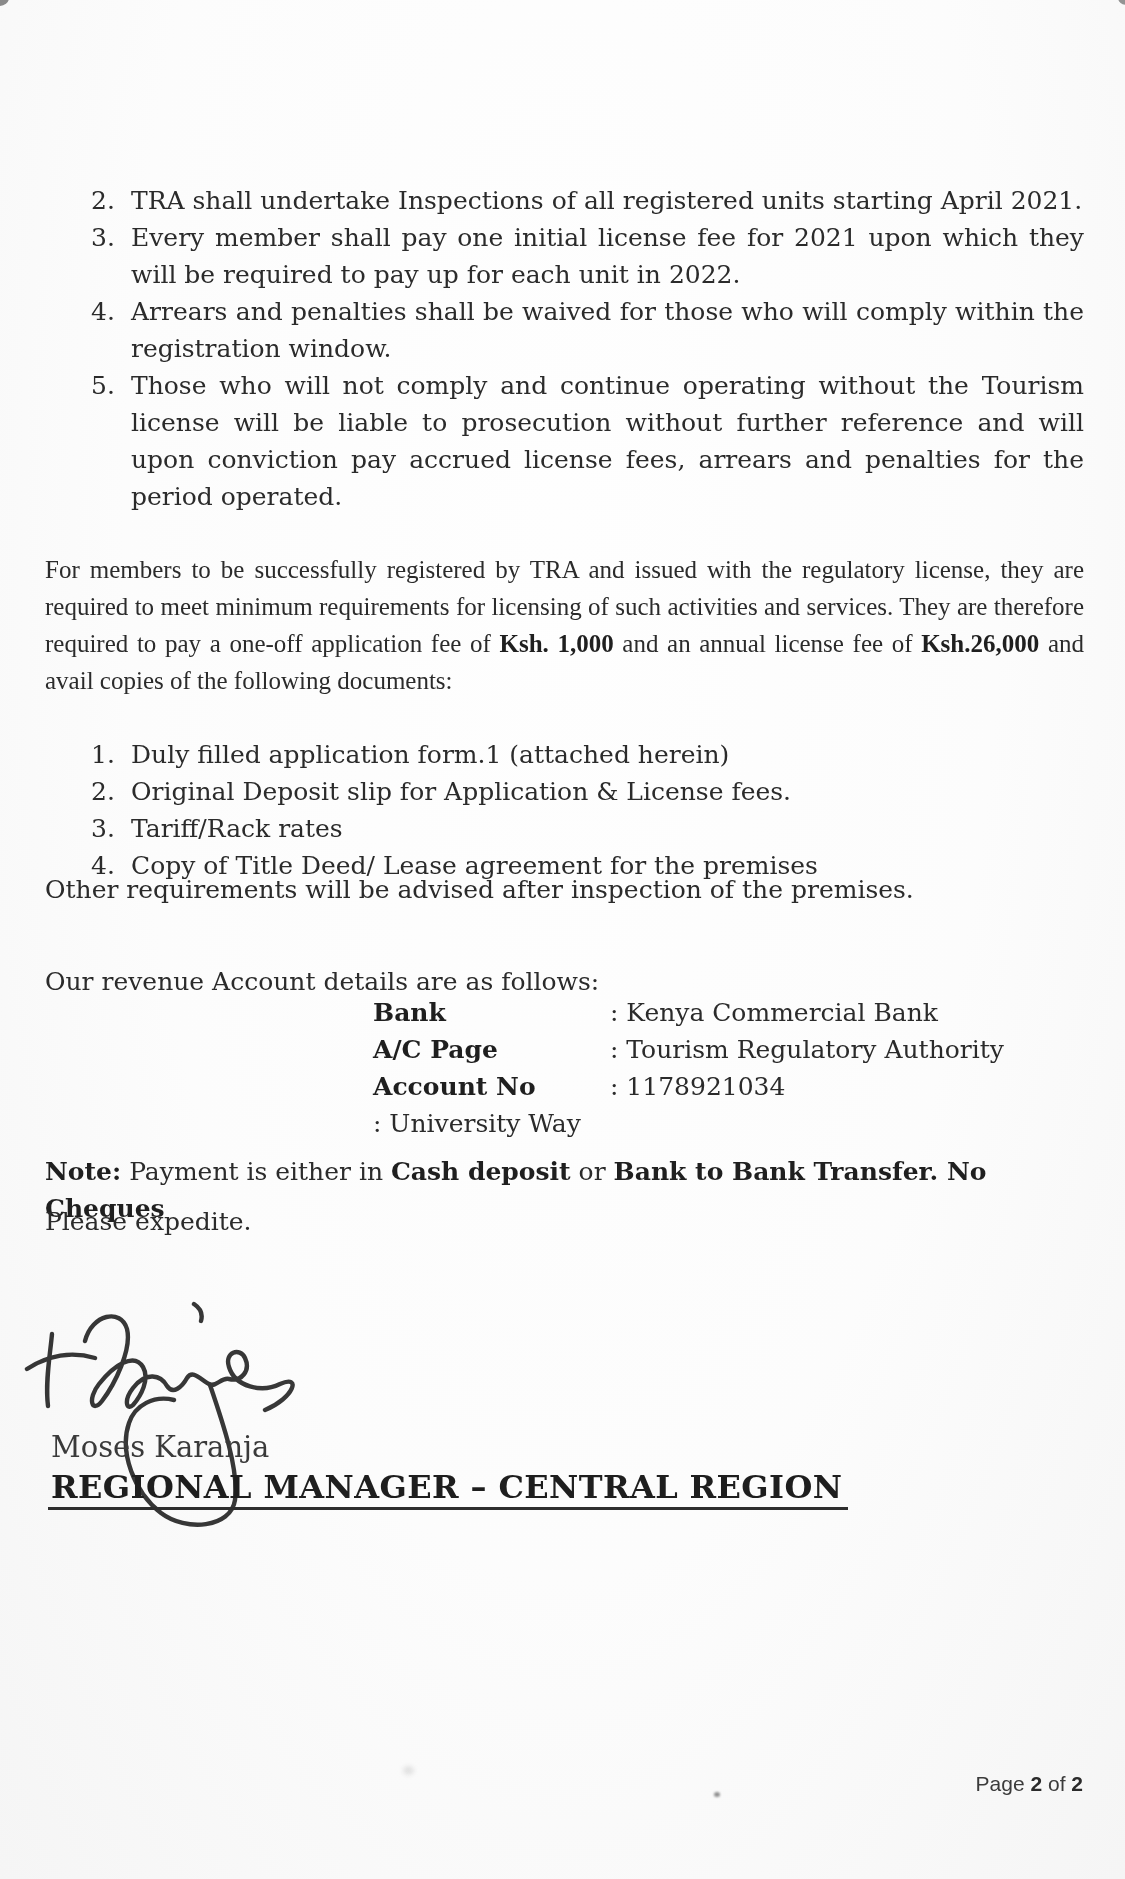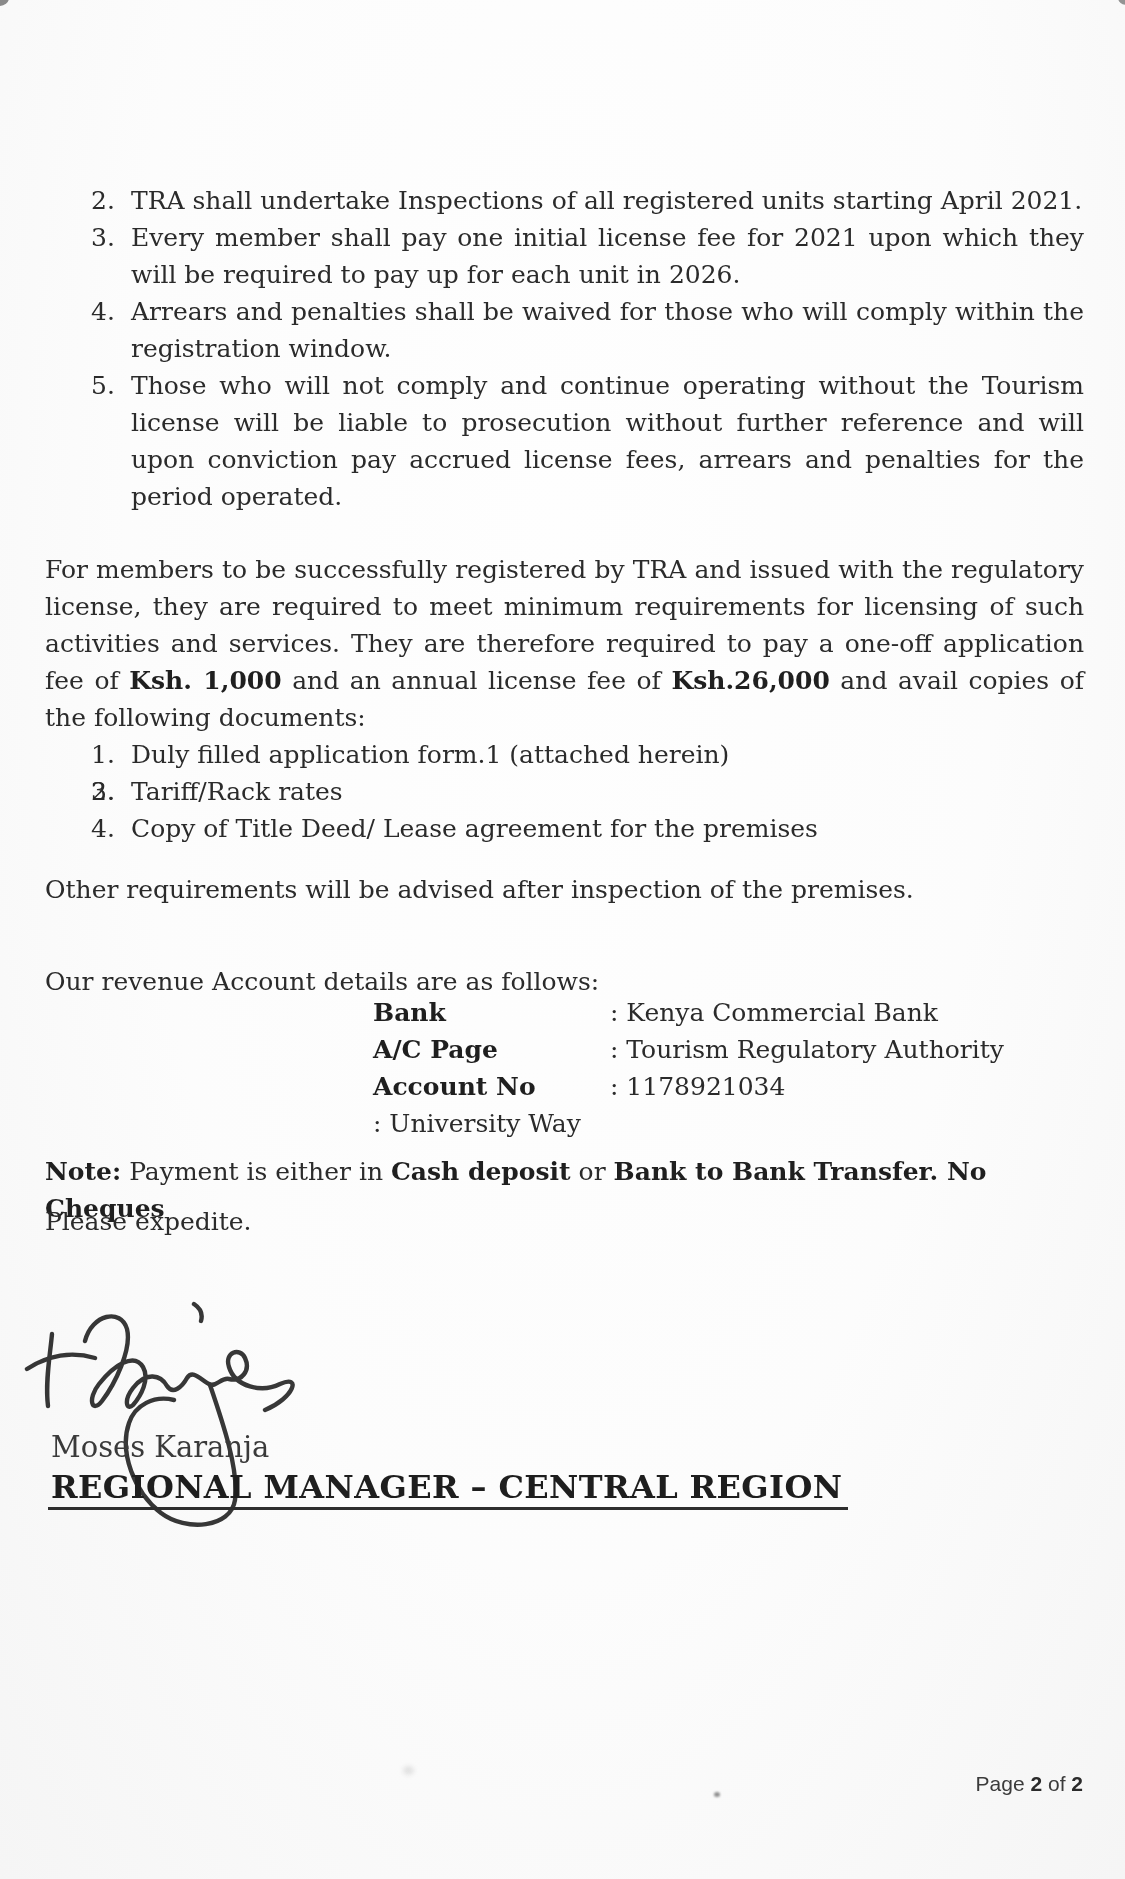--- a/index.html
+++ b/index.html
@@ -50,7 +50,7 @@
     </div>
     <div class="li">
       <span class="num">3.</span>
-      <span>Every member shall pay one initial license fee for 2021 upon which they will be required to pay up for each unit in 2026.</span>
+      <span>Every member shall pay one initial license fee for 2021 upon which they will be required to pay up for each unit in 2022.</span>
     </div>
     <div class="li">
       <span class="num">4.</span>

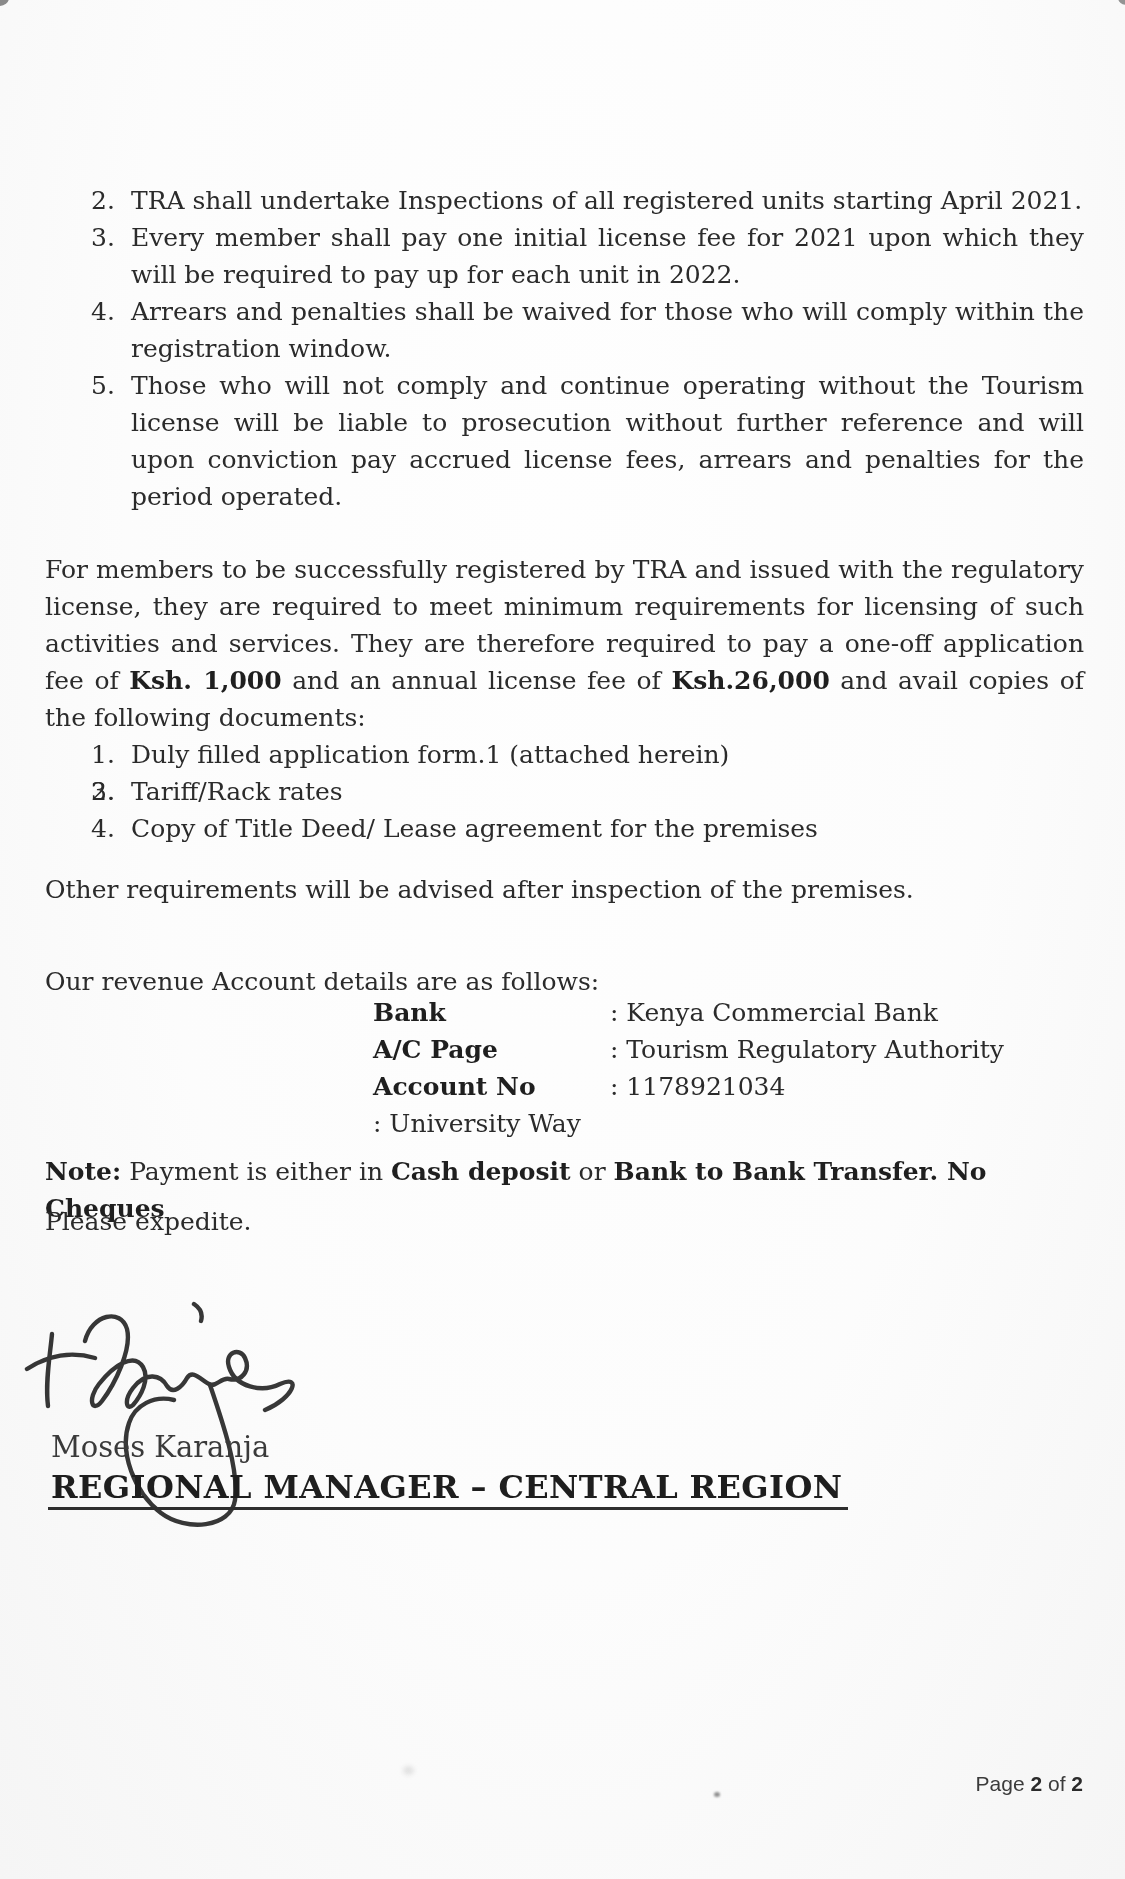--- a/index.html
+++ b/index.html
@@ -62,7 +62,7 @@
     </div>
   </div>
 
-  <div class="block para" style="top:551px;">
+  <div class="block para" style="top:551px;font-family:Liberation Serif, serif;">
     <span>For members to be successfully registered by TRA and issued with the regulatory license, they are required to meet minimum requirements for licensing of such activities and services. They are therefore required to pay a one-off application fee of </span><span class="b">Ksh. 1,000</span><span> and an annual license fee of </span><span class="b">Ksh.26,000</span><span> and avail copies of the following documents:</span>
   </div>
 

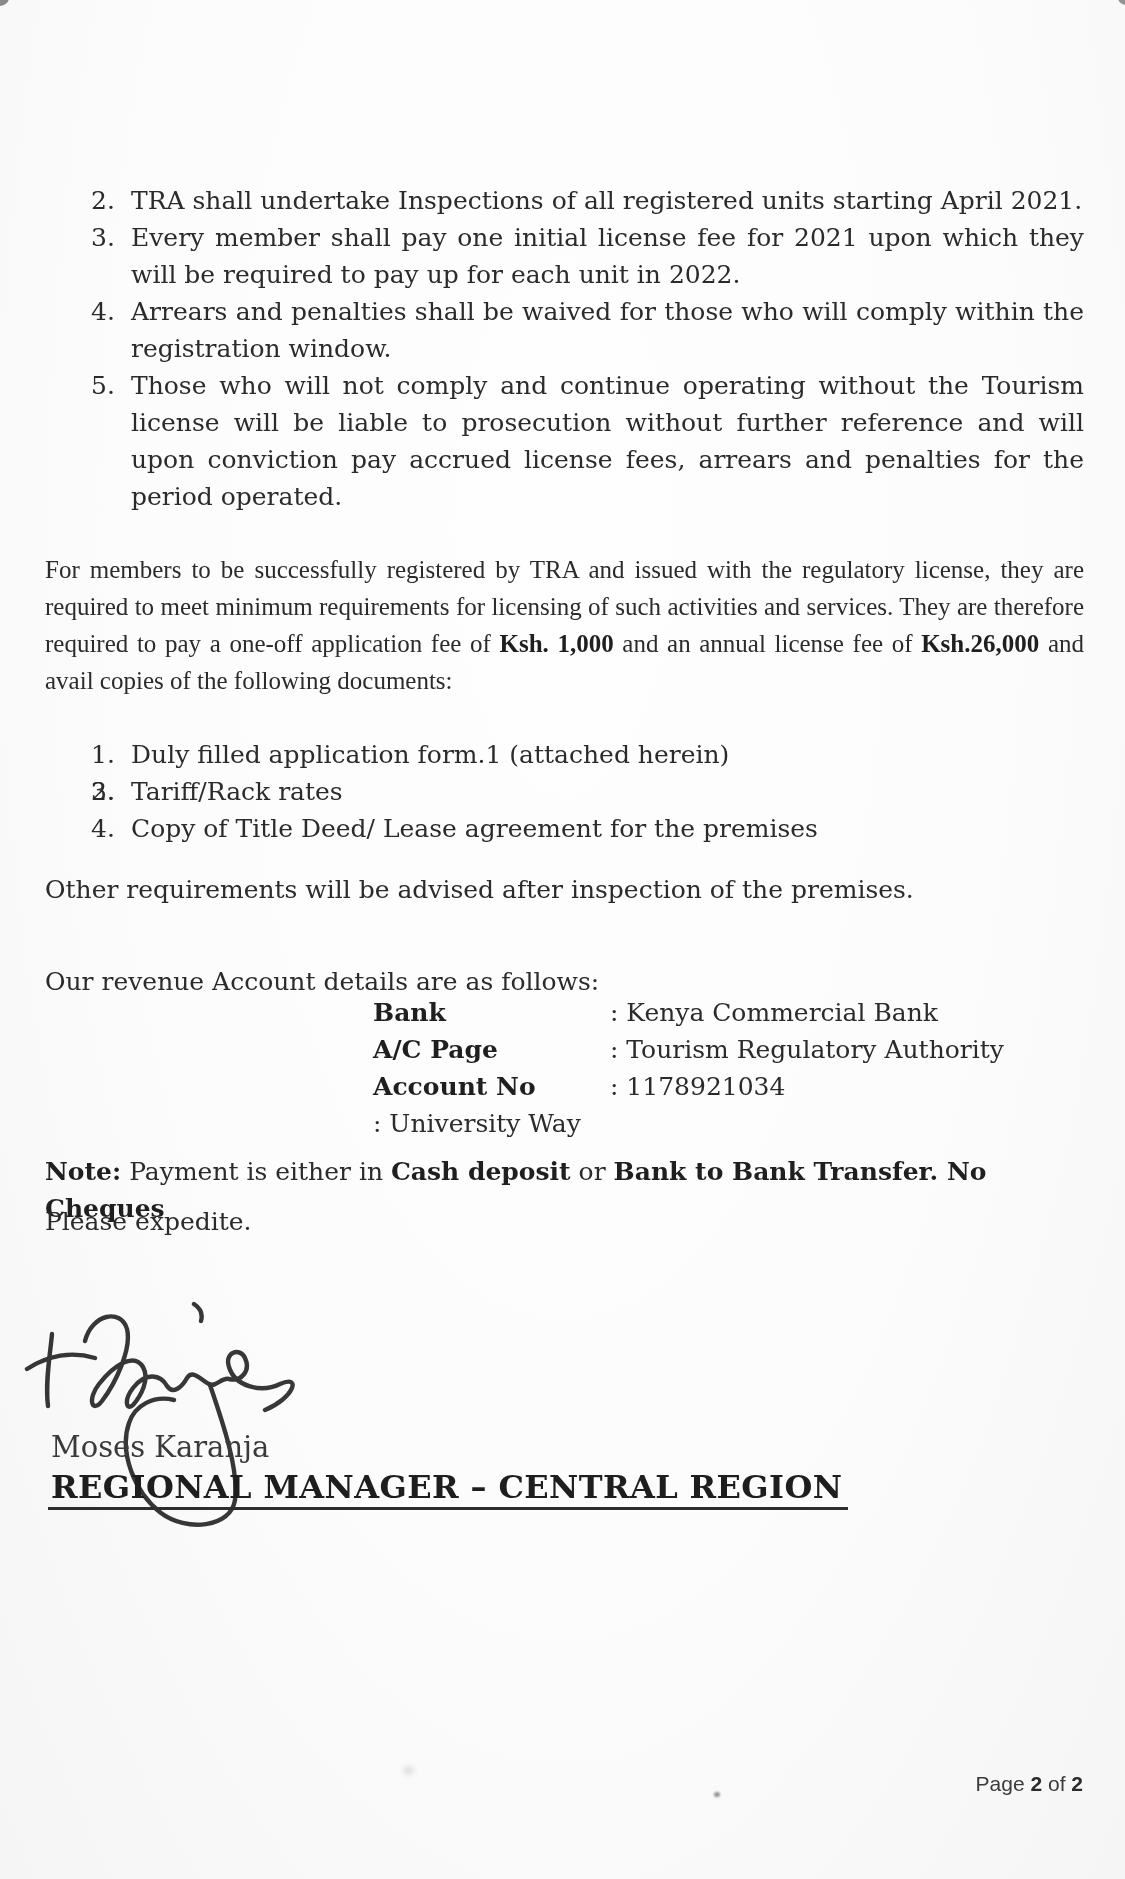--- a/index.html
+++ b/index.html
@@ -73,6 +73,7 @@
     </div>
     <div class="li">
       <span class="num">2.</span>
+      <span>Original Deposit slip for Application &amp; License fees.</span>
     </div>
     <div class="li">
       <span class="num">3.</span>

